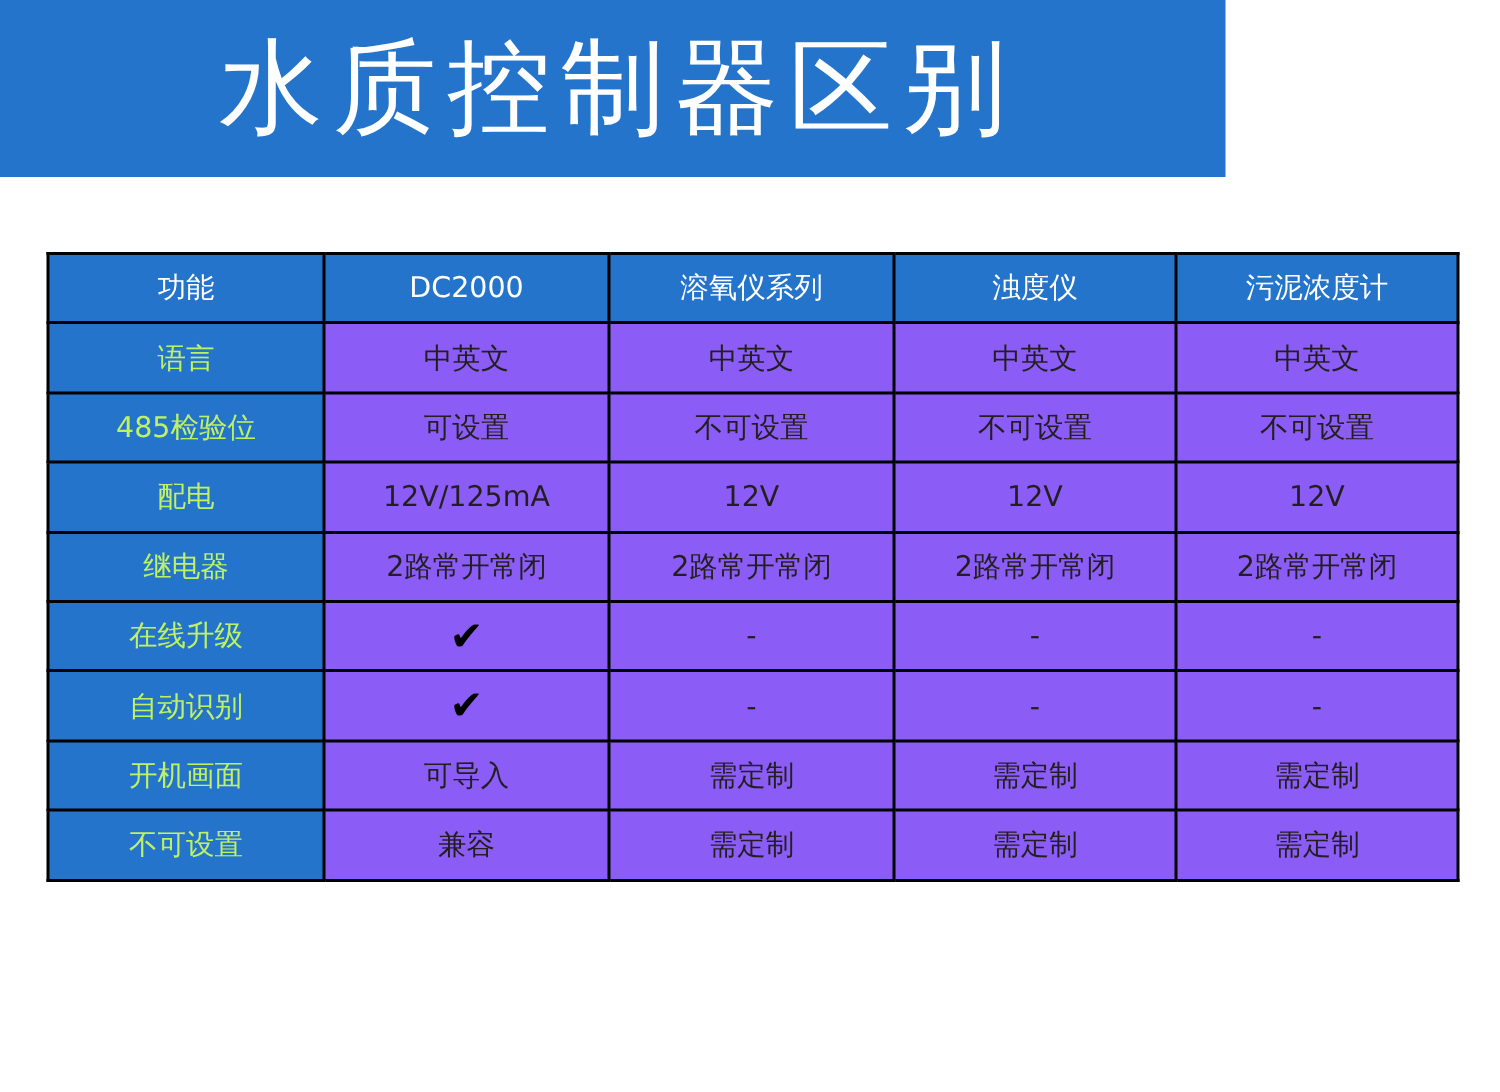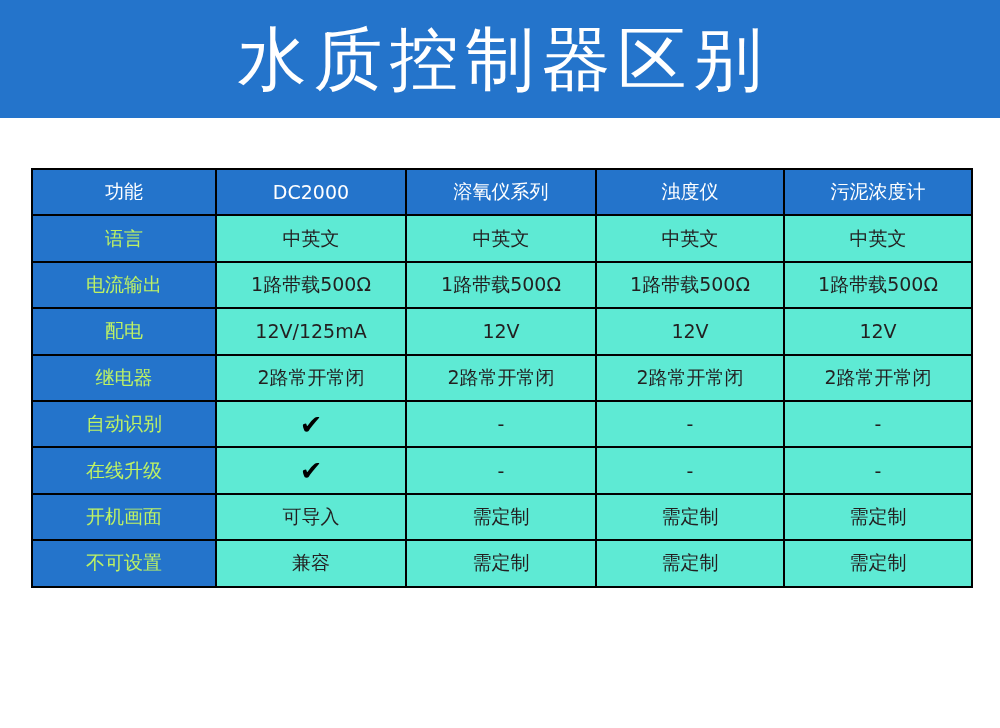--- a/index.html
+++ b/index.html
@@ -16,7 +16,7 @@
 
   
   .banner {
-    width: 1000px;
+    width: 817px;
     height: 118px;
     background: #2474cb;
     display: flex;

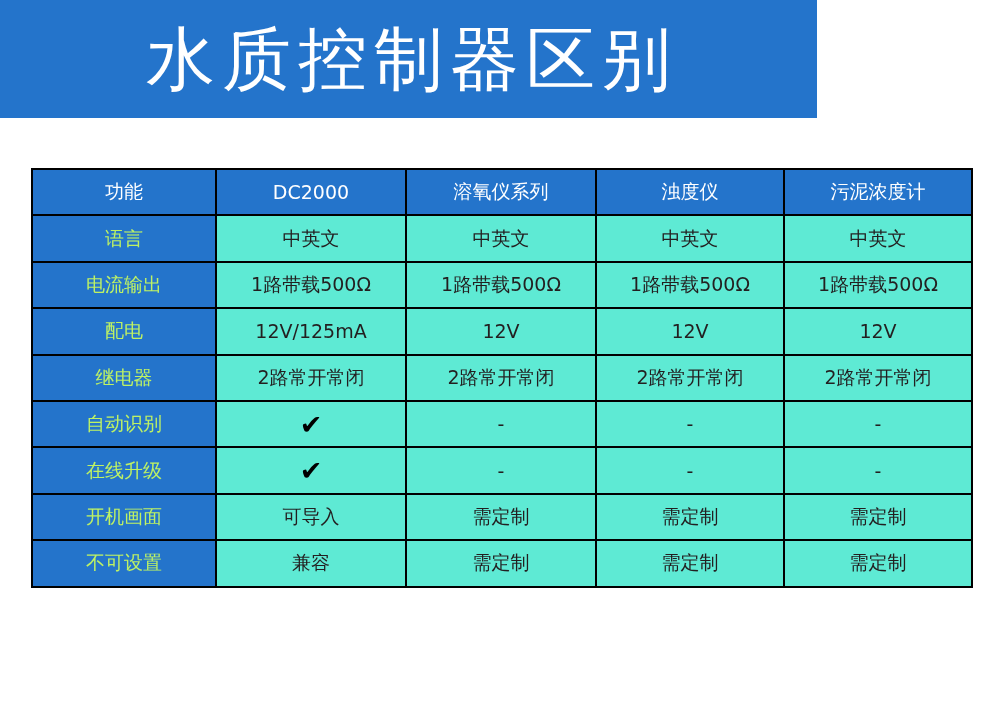--- a/index.html
+++ b/index.html
@@ -80,7 +80,7 @@
     color: #ffffff;
   }
   .cmp-table td.value {
-    background: #5eead4;
+    background: #8b5cf6;
   }
   .tick {
     font-size: 27px;

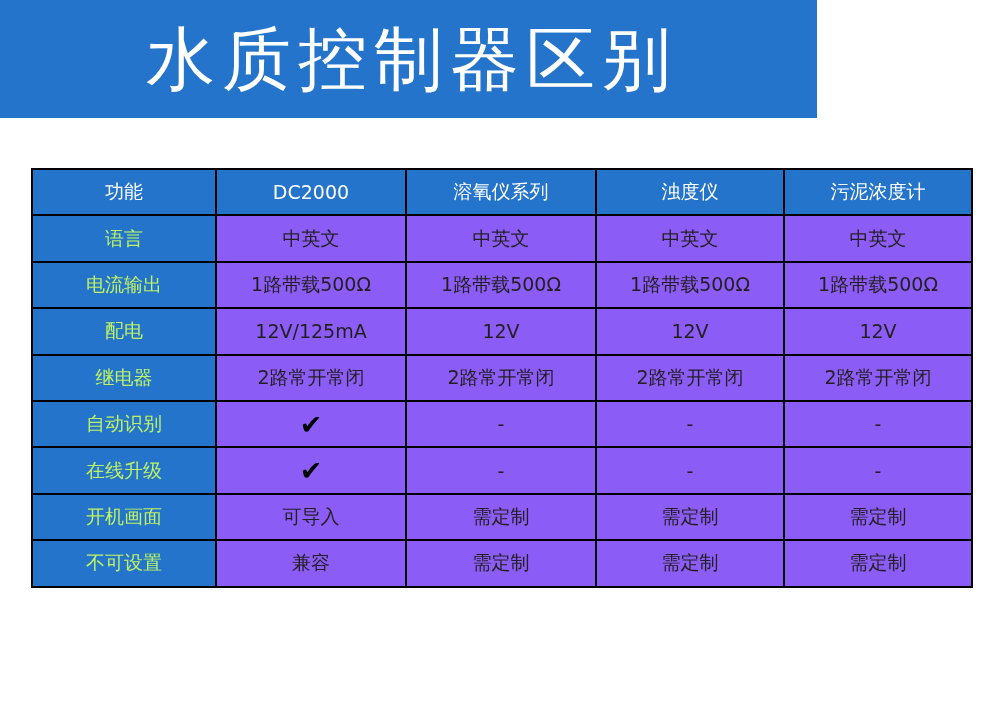--- a/index.html
+++ b/index.html
@@ -126,6 +126,13 @@
           <td class="value">中英文</td>
         </tr>
         <tr>
+          <td class="label">485检验位</td>
+          <td class="value">可设置</td>
+          <td class="value">不可设置</td>
+          <td class="value">不可设置</td>
+          <td class="value">不可设置</td>
+        </tr>
+        <tr>
           <td class="label">电流输出</td>
           <td class="value">1路带载500Ω</td>
           <td class="value">1路带载500Ω</td>

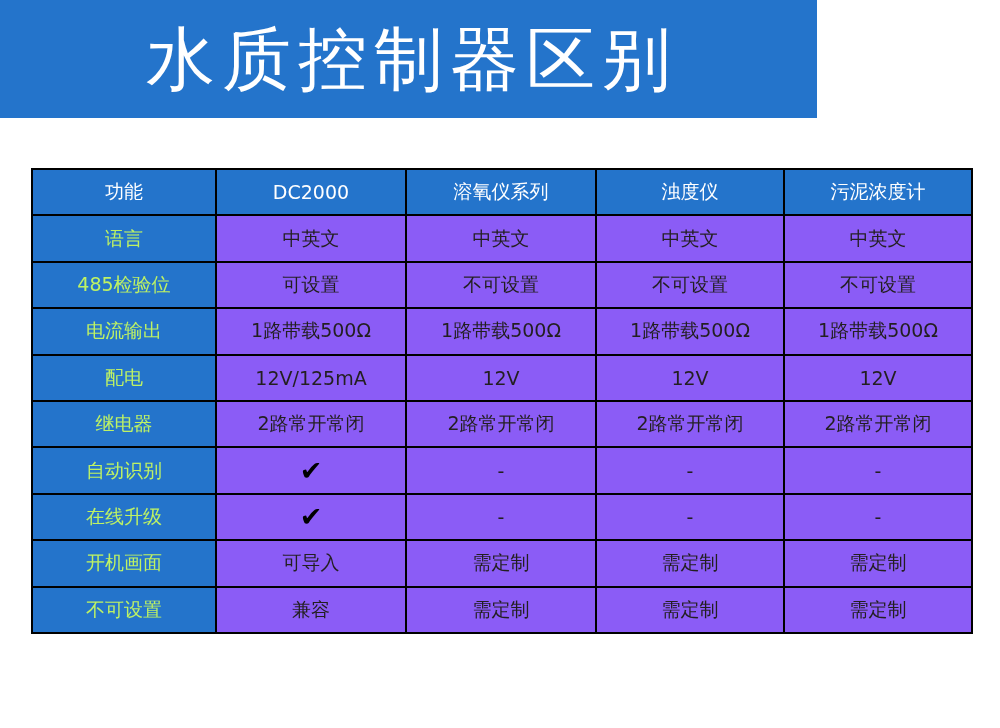--- a/index.html
+++ b/index.html
@@ -133,13 +133,6 @@
           <td class="value">不可设置</td>
         </tr>
         <tr>
-          <td class="label">电流输出</td>
-          <td class="value">1路带载500Ω</td>
-          <td class="value">1路带载500Ω</td>
-          <td class="value">1路带载500Ω</td>
-          <td class="value">1路带载500Ω</td>
-        </tr>
-        <tr>
           <td class="label">配电</td>
           <td class="value">12V/125mA</td>
           <td class="value">12V</td>

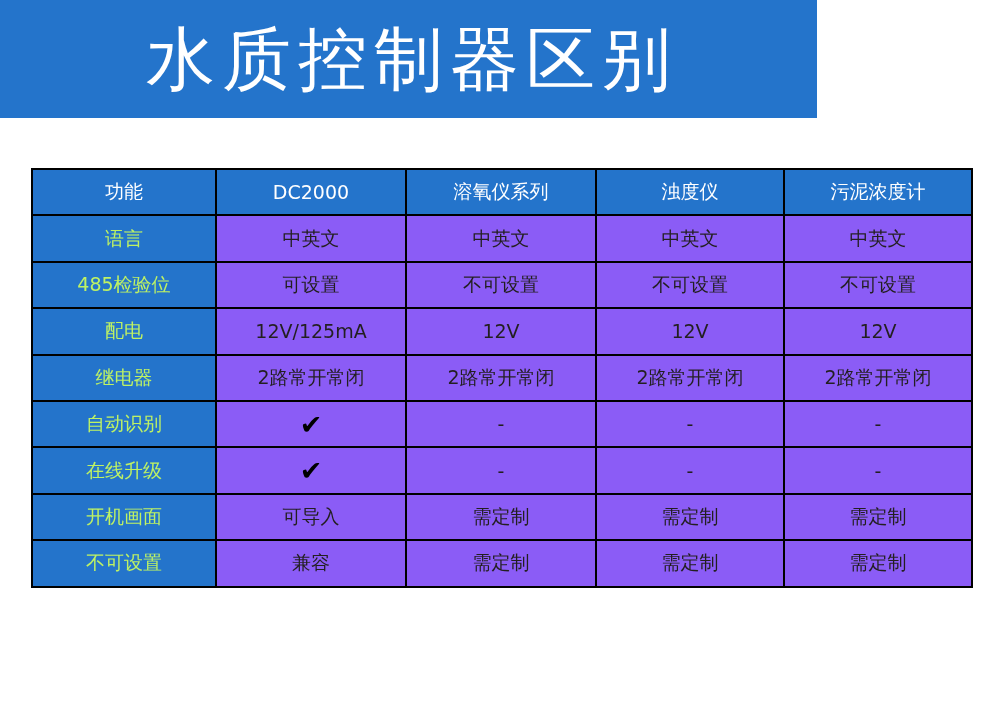--- a/index.html
+++ b/index.html
@@ -147,14 +147,14 @@
           <td class="value">2路常开常闭</td>
         </tr>
         <tr>
-          <td class="label">自动识别</td>
+          <td class="label">在线升级</td>
           <td class="value"><span class="tick">✔</span></td>
           <td class="value"><span class="dash">-</span></td>
           <td class="value"><span class="dash">-</span></td>
           <td class="value"><span class="dash">-</span></td>
         </tr>
         <tr>
-          <td class="label">在线升级</td>
+          <td class="label">自动识别</td>
           <td class="value"><span class="tick">✔</span></td>
           <td class="value"><span class="dash">-</span></td>
           <td class="value"><span class="dash">-</span></td>

